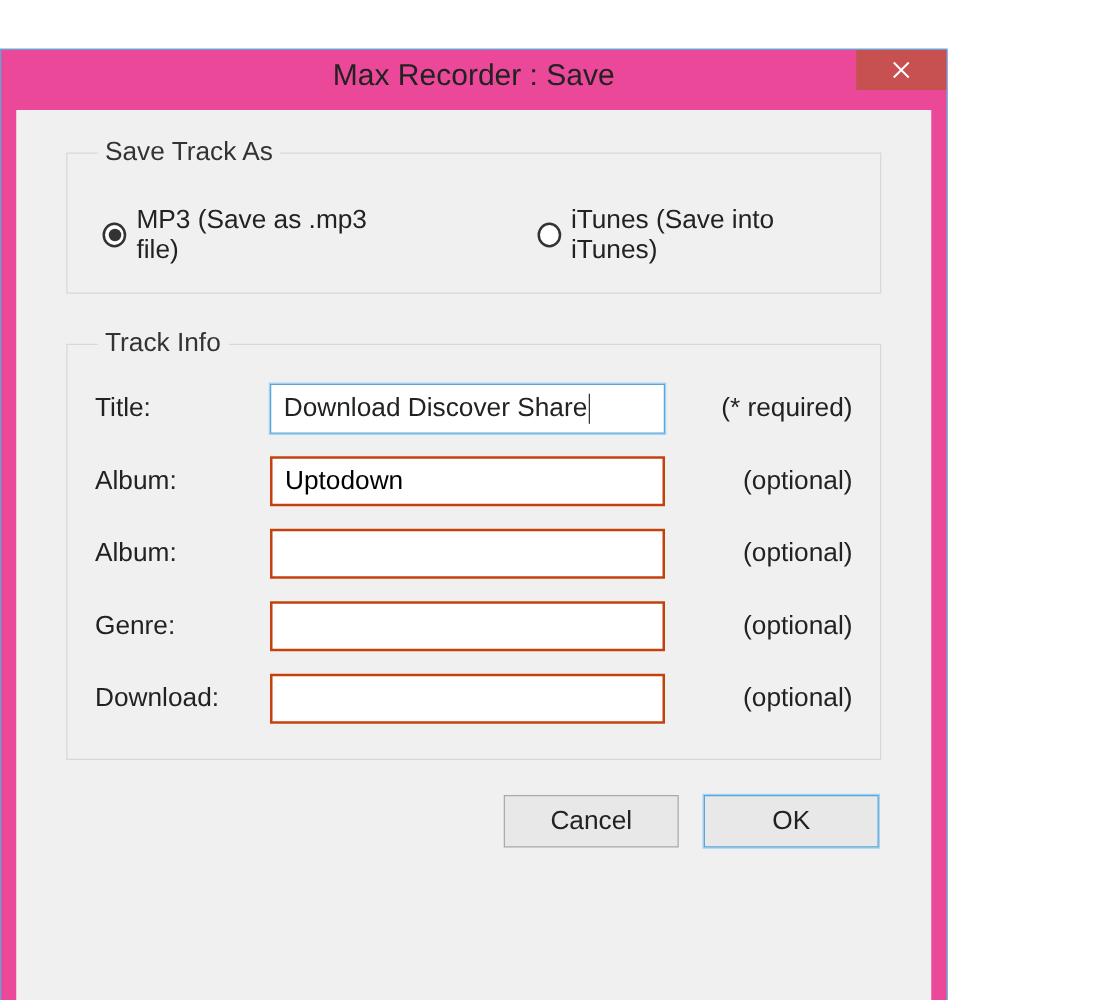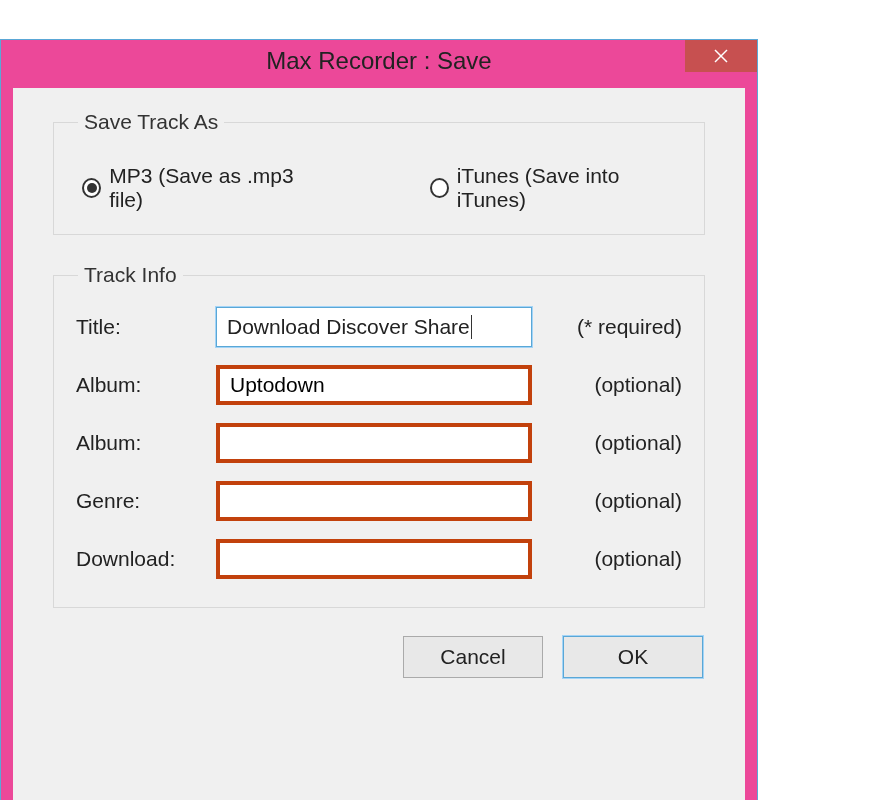--- a/index.html
+++ b/index.html
@@ -122,7 +122,7 @@
       height: 40px;
       font-size: 21px;
       padding: 4px 10px;
-      border: 4px solid #c2410c;
+      border: 2px solid #c2410c;
       background: #fff;
       font-family: inherit;
       outline: none;

